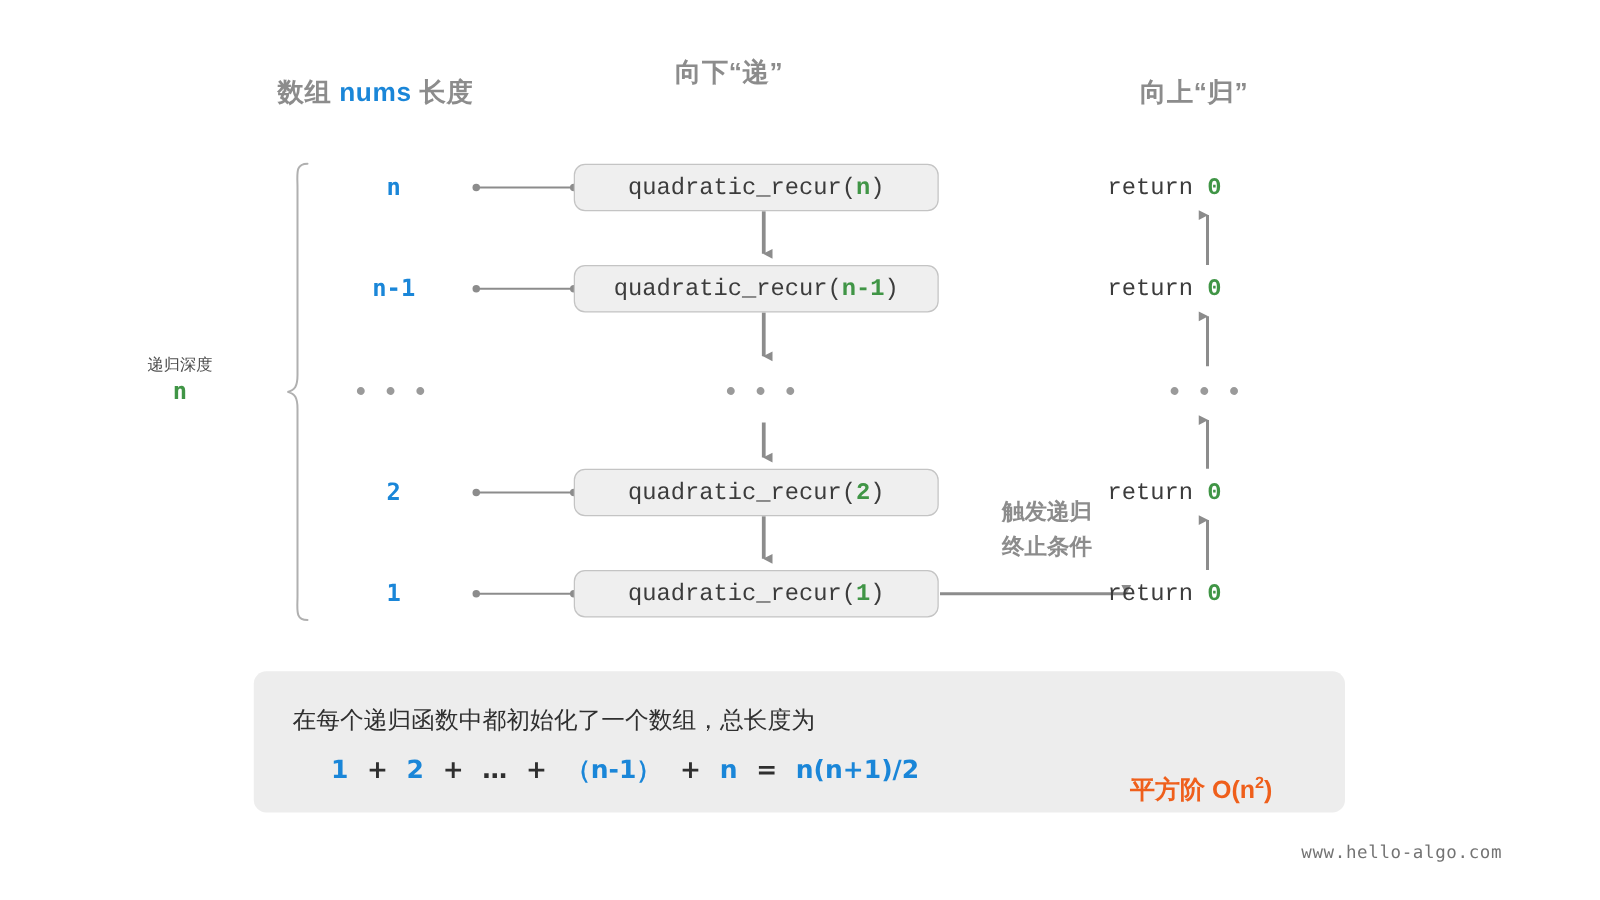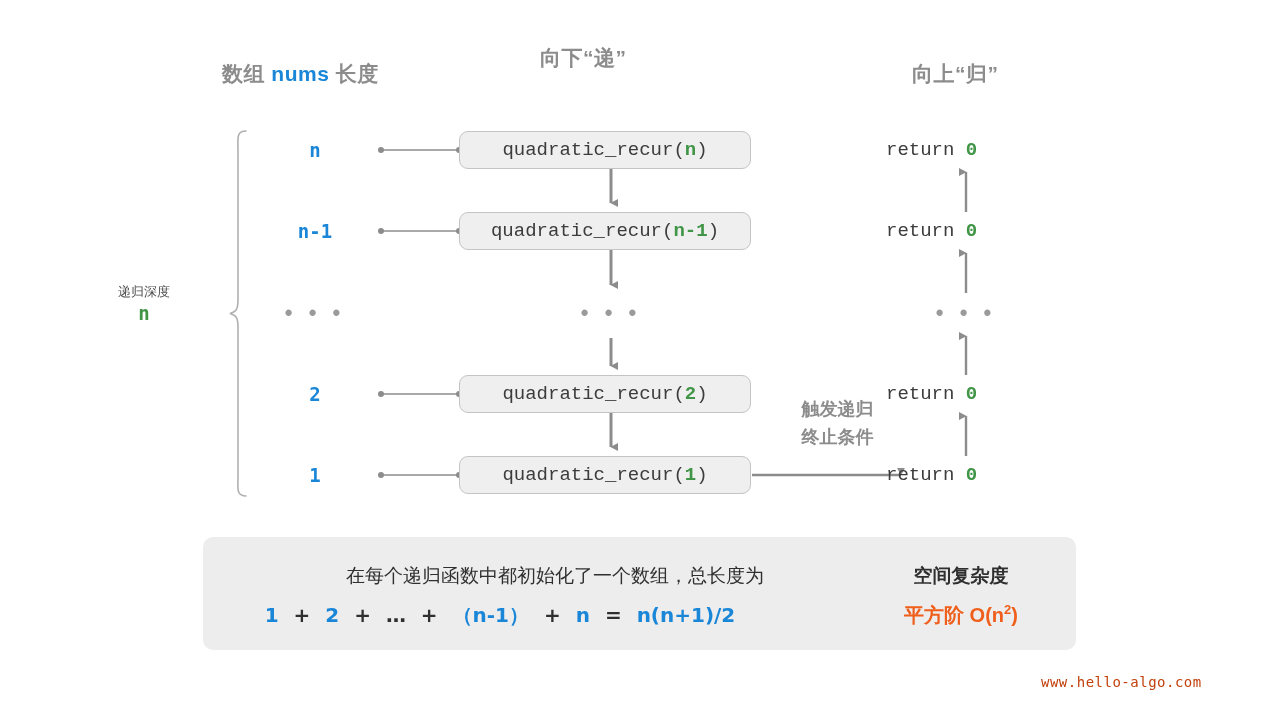--- a/index.html
+++ b/index.html
@@ -293,7 +293,7 @@
 
   <div class="abs summary-panel" style="left:203px; top:537px; width:873px; height:113px;"></div>
 
-  <div class="abs summary-text" style="left:224px; top:563px; width:540px; text-align:right;">在每个递归函数中都初始化了一个数组，总长度为</div>
+  <div class="abs summary-text" style="left:234px; top:563px; width:540px; text-align:left;">在每个递归函数中都初始化了一个数组，总长度为</div>
 
   <div class="abs summary-formula" id="summary-formula" style="left:230px; top:602px; width:540px; text-align:center;"><span>1</span>   <span class="op">+</span>   <span>2</span>   <span class="op">+</span>   <span class="op">…</span>   <span class="op">+</span>   <span>（n-1）</span>   <span class="op">+</span>   <span>n</span>   <span class="op">=</span>   <span>n(n+1)/2</span></div>
 

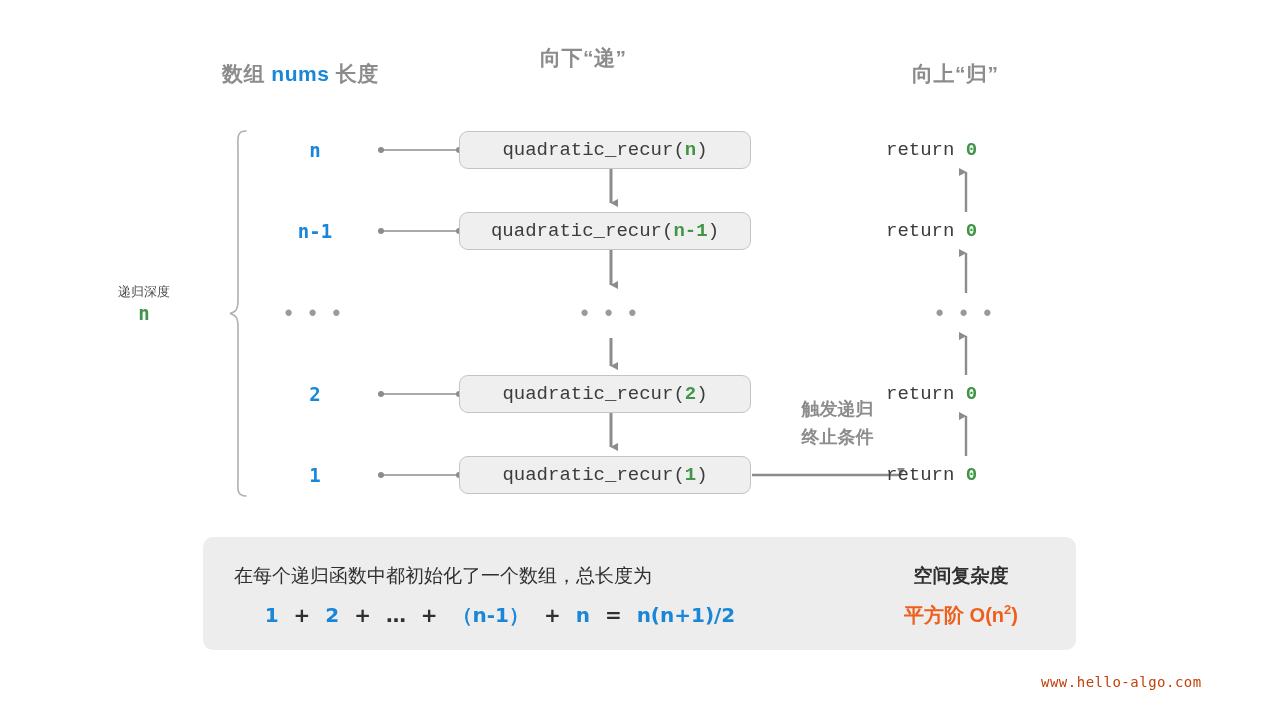--- a/index.html
+++ b/index.html
@@ -297,7 +297,6 @@
 
   <div class="abs summary-formula" id="summary-formula" style="left:230px; top:602px; width:540px; text-align:center;"><span>1</span>   <span class="op">+</span>   <span>2</span>   <span class="op">+</span>   <span class="op">…</span>   <span class="op">+</span>   <span>（n-1）</span>   <span class="op">+</span>   <span>n</span>   <span class="op">=</span>   <span>n(n+1)/2</span></div>
 
-  <div class="abs summary-title" style="left:866px; top:563px; width:190px;">空间复杂度</div>
 
   <div class="abs summary-value" style="left:866px; top:602px; width:190px;">
     <span>平方阶 O(n</span><sup>2</sup><span>)</span>

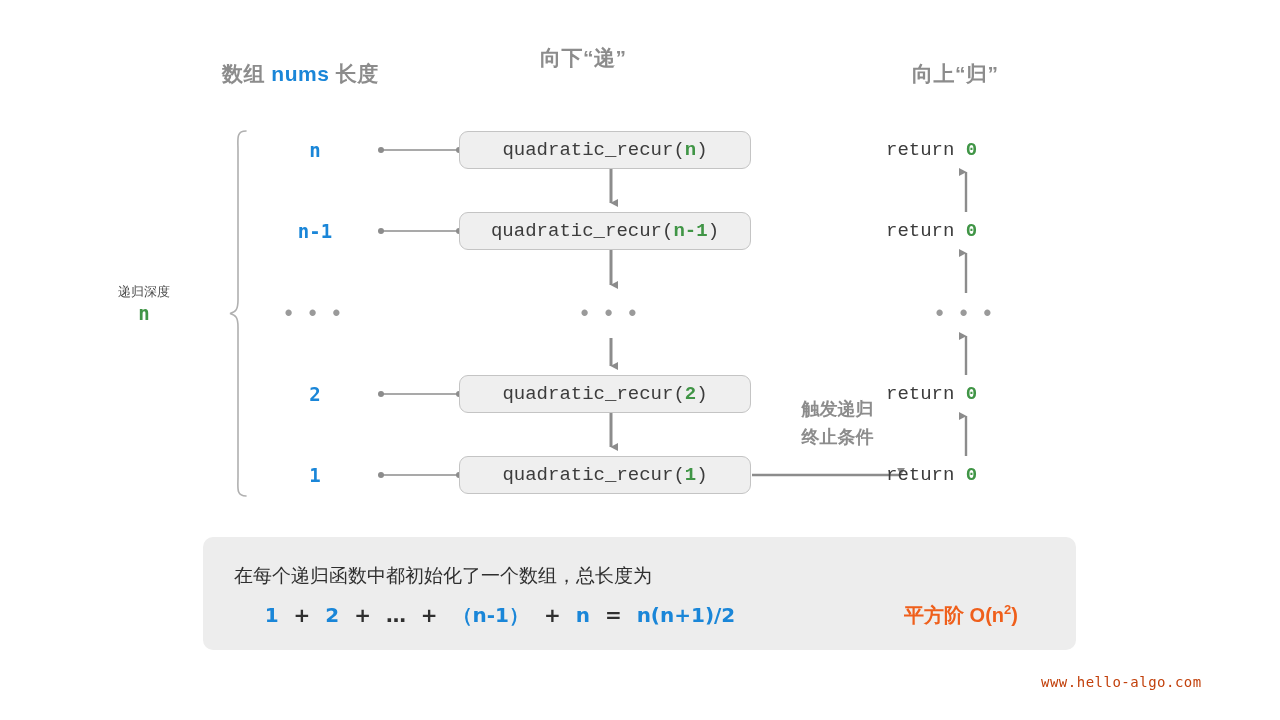--- a/index.html
+++ b/index.html
@@ -141,6 +141,7 @@
     color: #ef5f1b;
     white-space: nowrap;
     text-align: center;
+    margin-top: 16px;
   }
   .summary-value sup { font-size: 0.65em; }
 

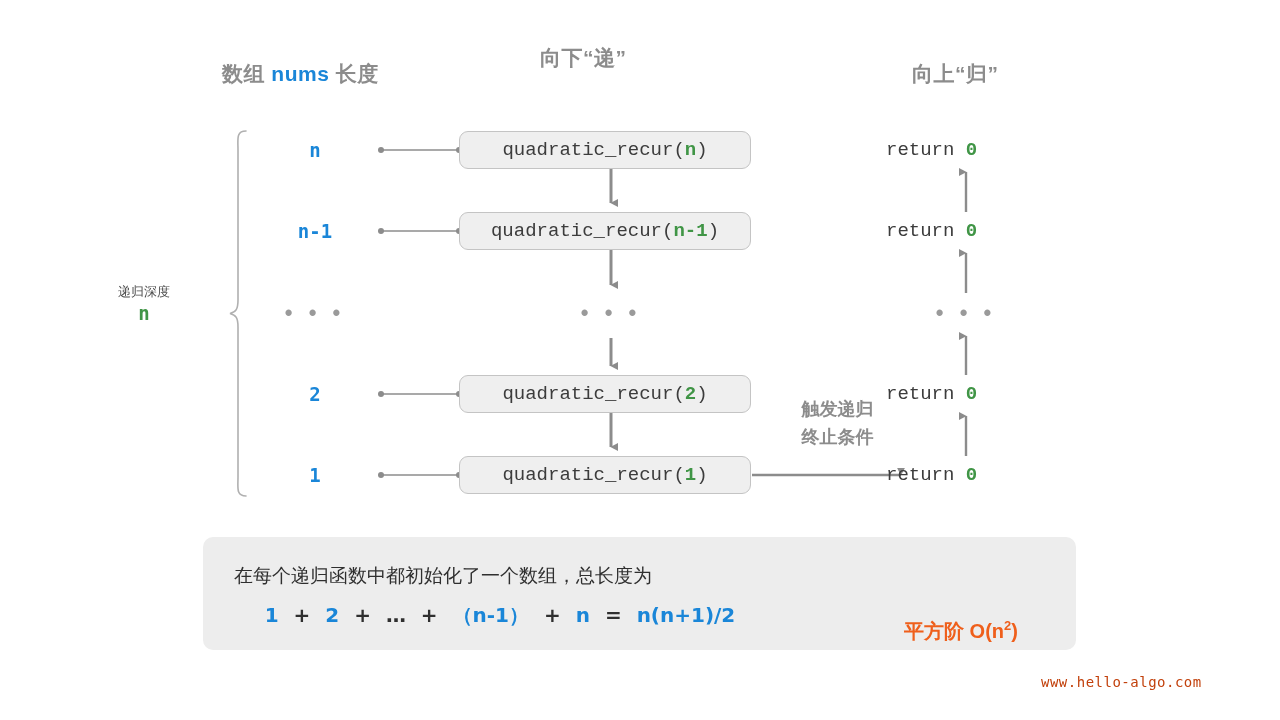--- a/index.html
+++ b/index.html
@@ -149,7 +149,7 @@
   .watermark {
     font-family: "DejaVu Sans Mono", "Liberation Mono", monospace;
     font-size: 14px;
-    color: #c2410c;
+    color: #737373;
     white-space: nowrap;
     letter-spacing: 0.5px;
   }

